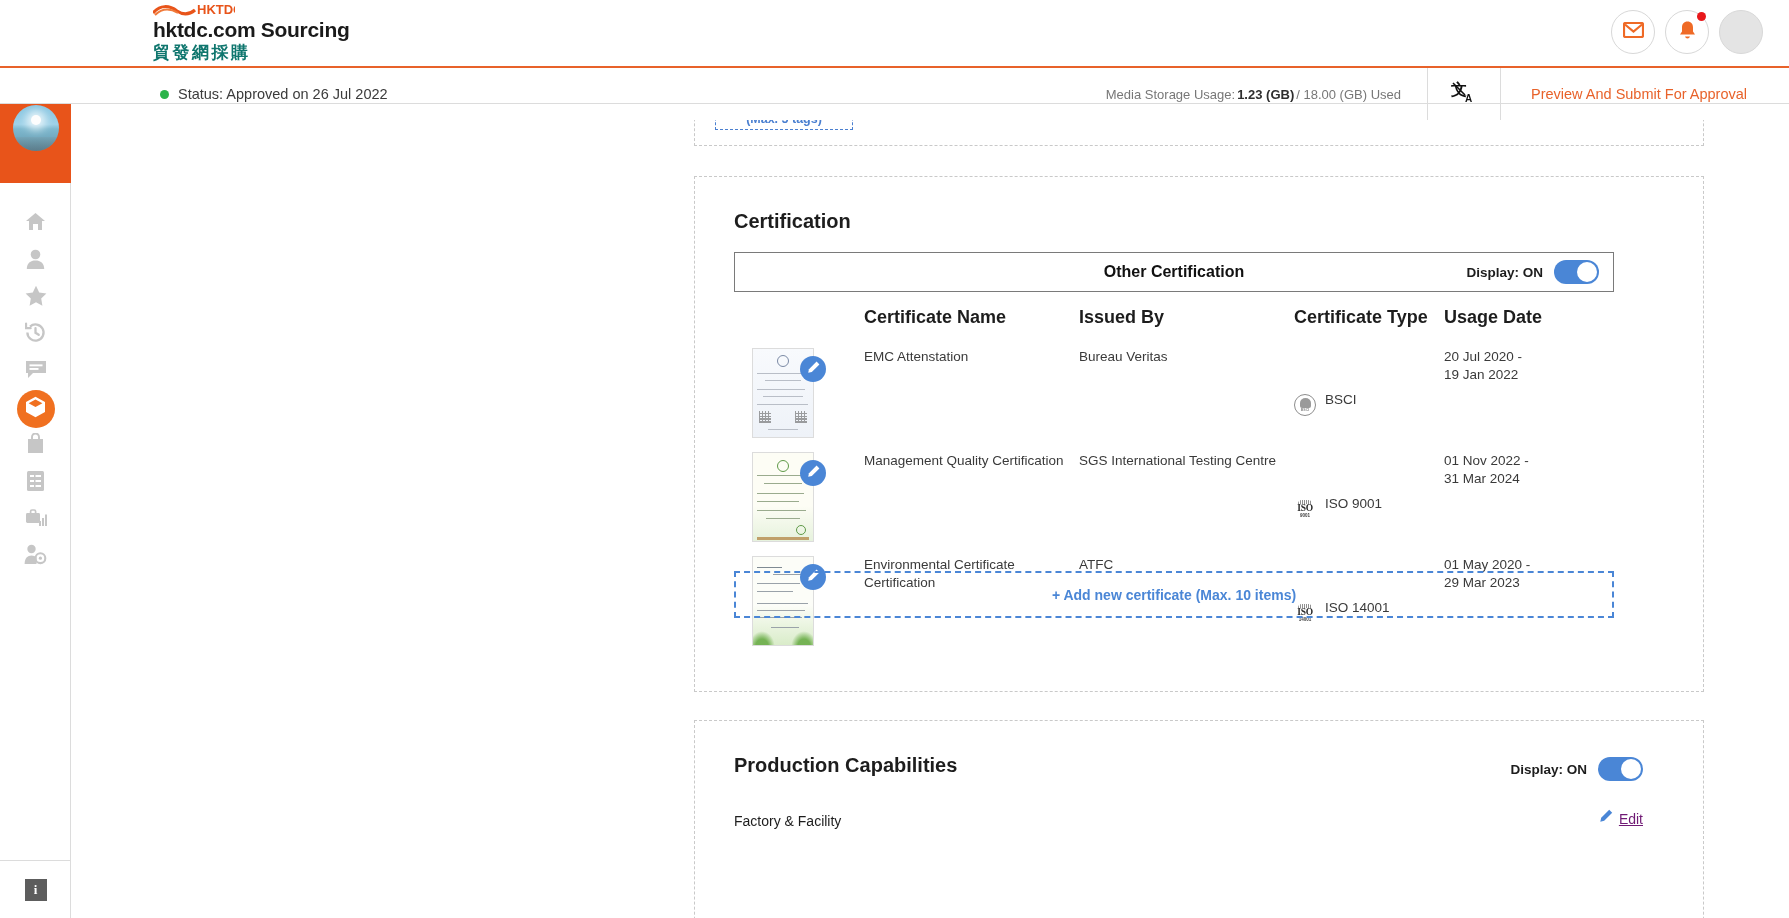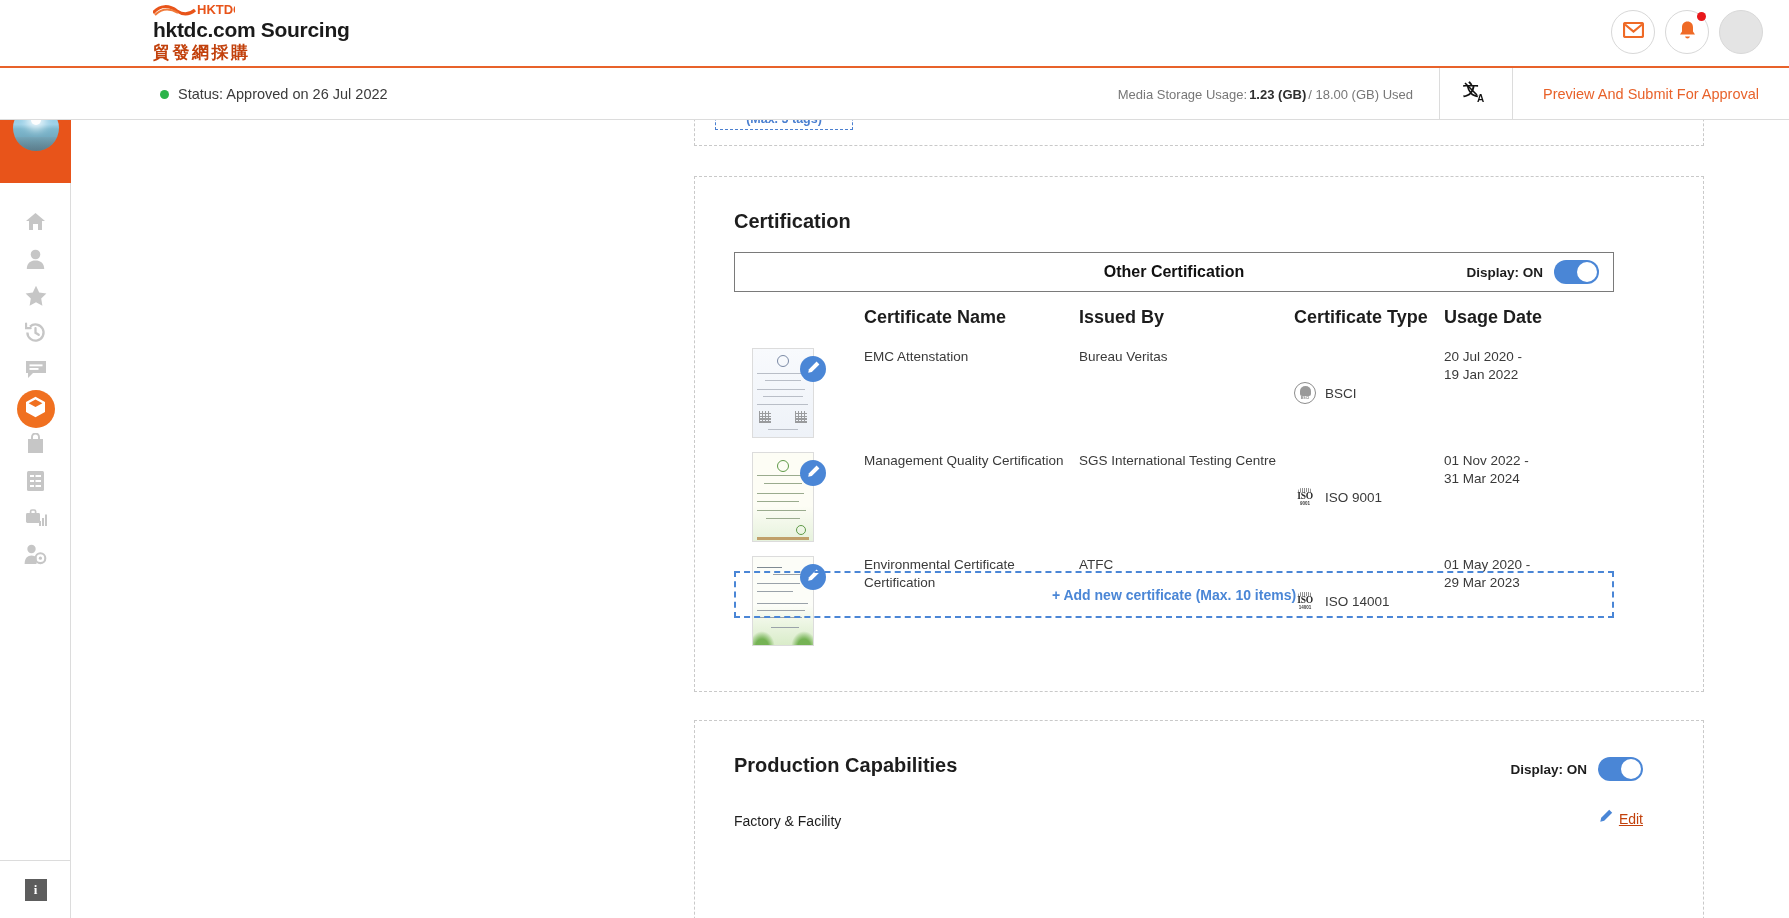--- a/index.html
+++ b/index.html
@@ -26,7 +26,7 @@
     letter-spacing: -0.3px; line-height: 24px; margin-top: 1px;
   }
   .brand-sub {
-    font-size: 17px; font-weight: bold; color: #c2410c;
+    font-size: 17px; font-weight: bold; color: #0f766e;
     letter-spacing: 2.5px; line-height: 22px;
   }
 

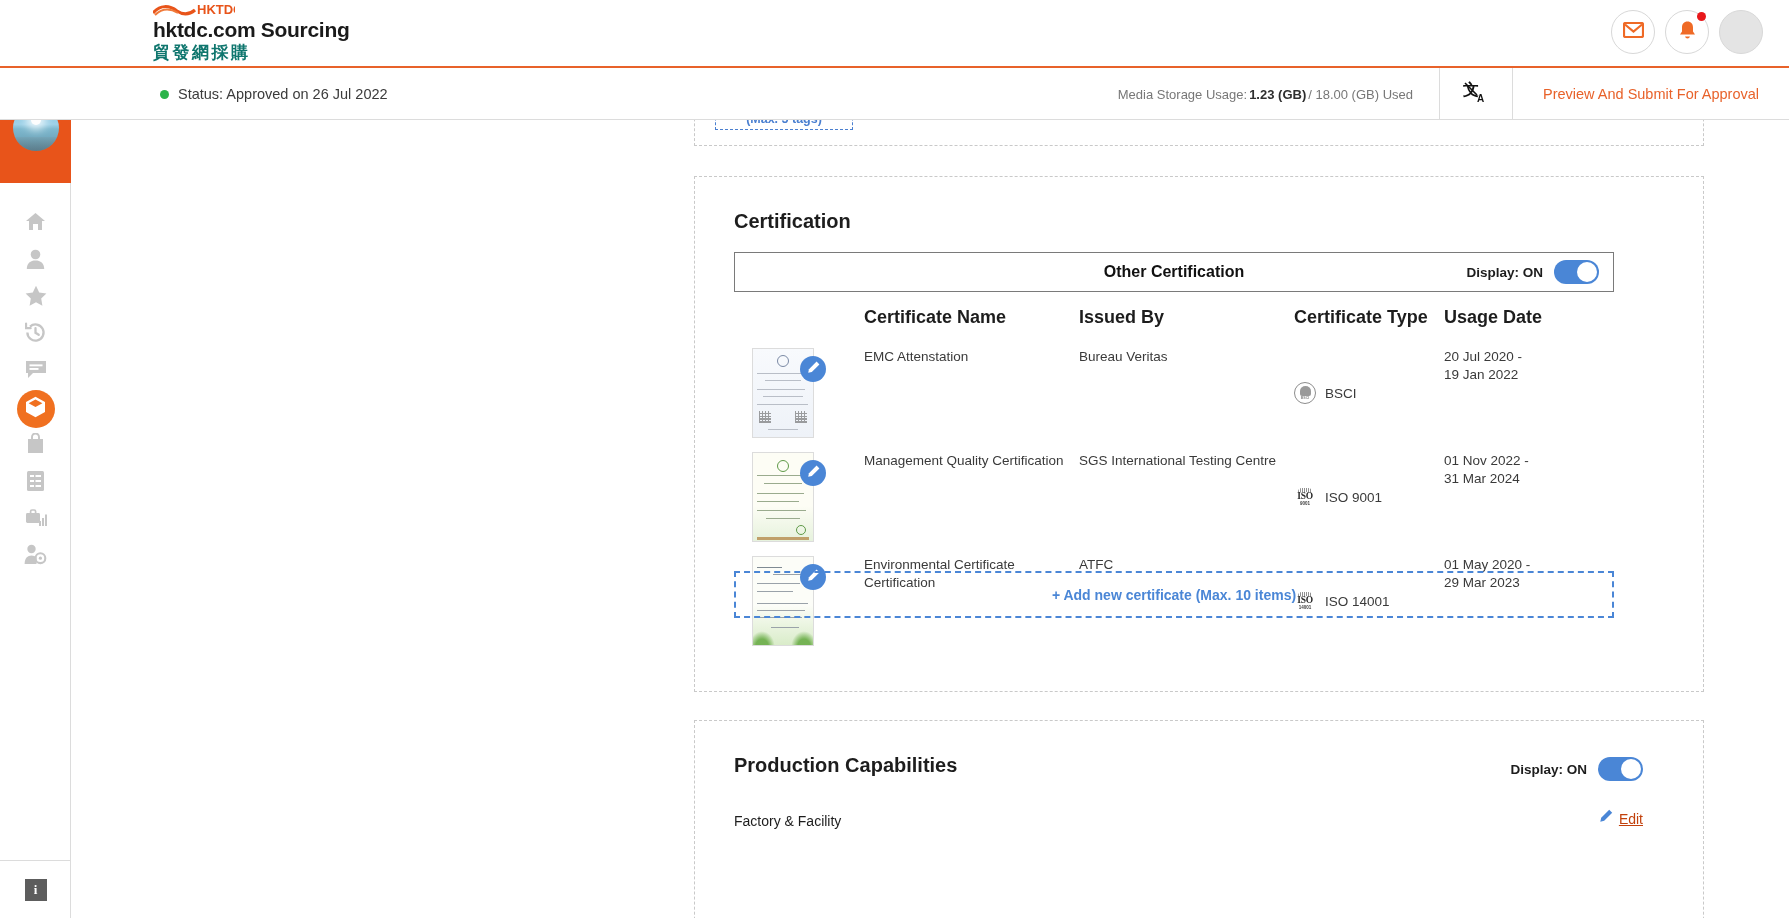--- a/index.html
+++ b/index.html
@@ -49,7 +49,7 @@
 
   
   .statusbar {
-    position: absolute; left: 0; top: 68px; width: 1789px; height: 52px;
+    position: absolute; left: 0; top: 68px; width: 1789px; height: 36px;
     background: #fff; border-bottom: 1px solid #dcdcdc; z-index: 19;
   }
   .status-left {

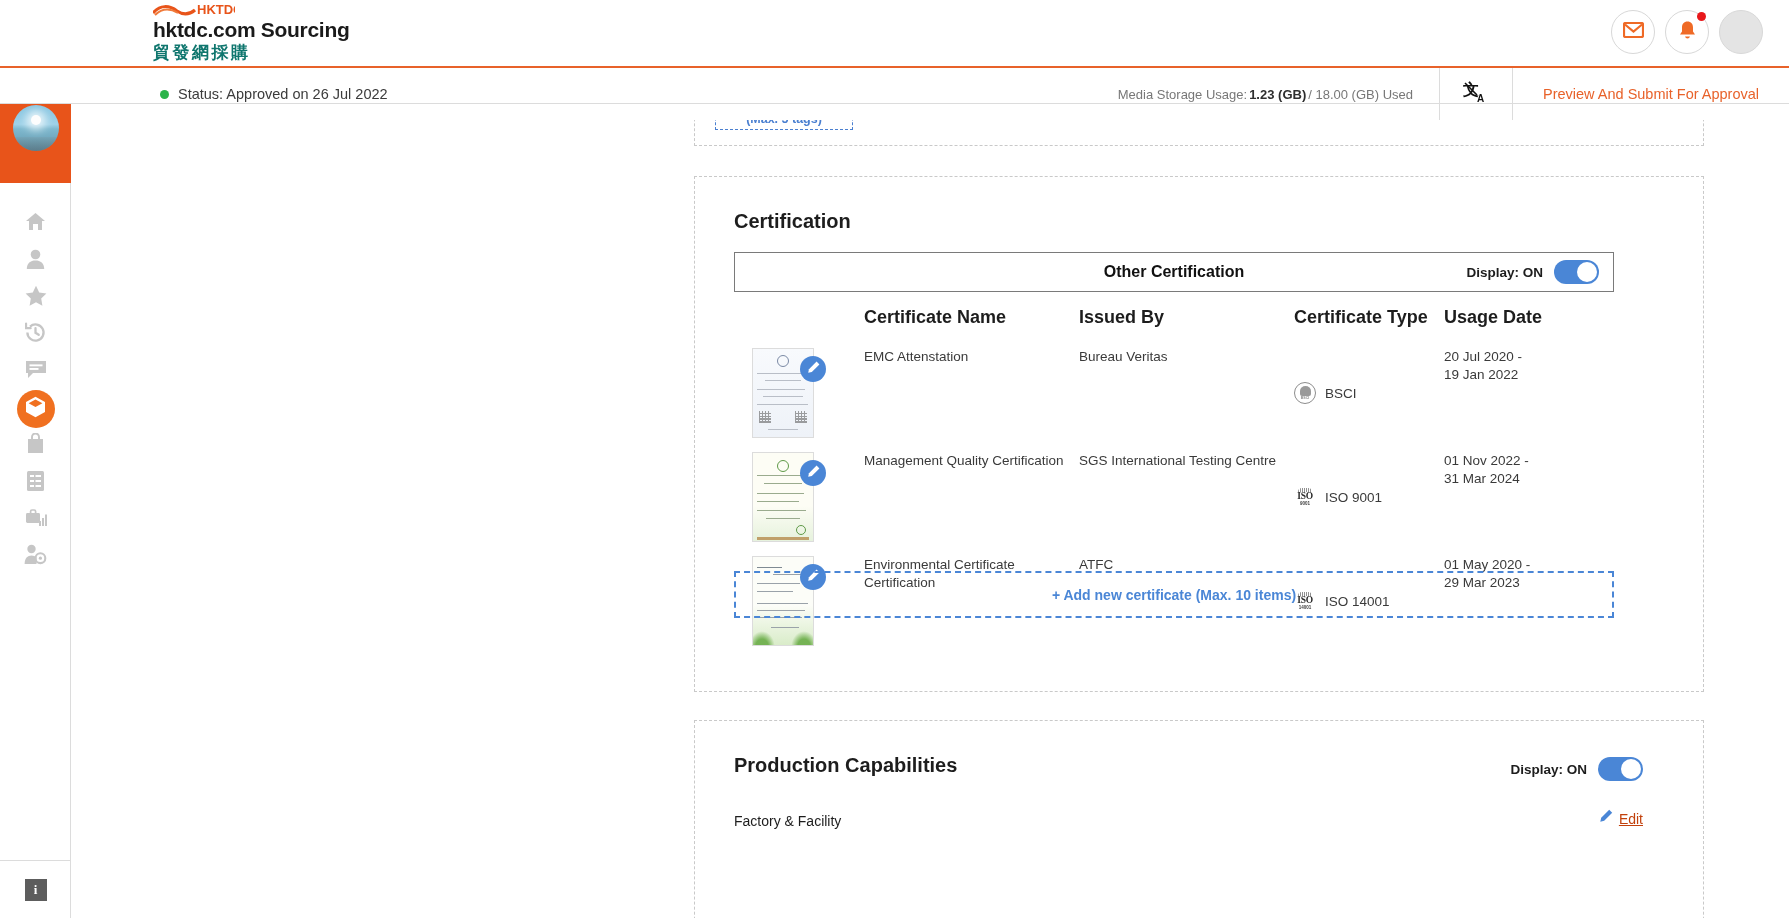--- a/index.html
+++ b/index.html
@@ -60,7 +60,7 @@
   .status-text { font-size: 14.5px; color: #3b3b3b; }
 
   .status-right {
-    position: absolute; right: 0; top: 0; height: 52px;
+    position: absolute; right: 12px; top: 0; height: 52px;
     display: flex; align-items: stretch;
   }
   .media-usage {

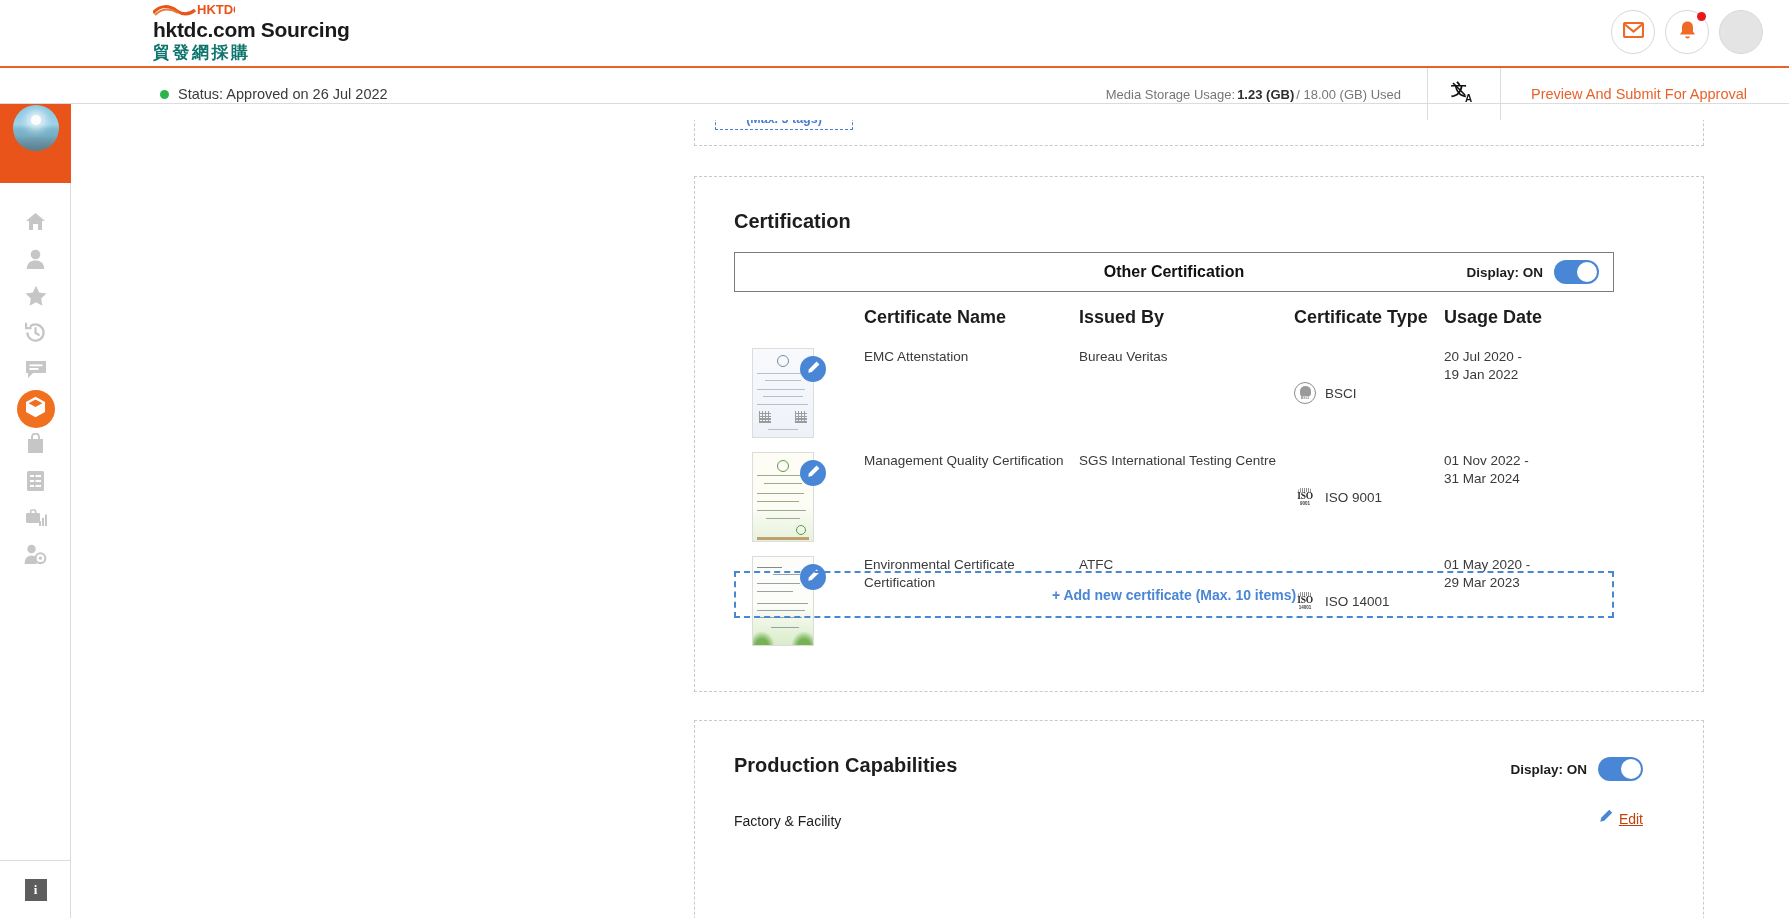--- a/index.html
+++ b/index.html
@@ -221,7 +221,7 @@
   .cell-type { padding-top: 34px; display: flex; align-items: center; gap: 9px; }
   .cell-date { padding-top: 36px; line-height: 18px; }
 
-  .typ-icon { flex: 0 0 auto; }
+  .typ-icon { flex: 0 0 auto; margin-top: 12px; }
   .iso-mark {
     width: 22px; height: 22px; position: relative;
     display: flex; flex-direction: column; align-items: center; justify-content: center;

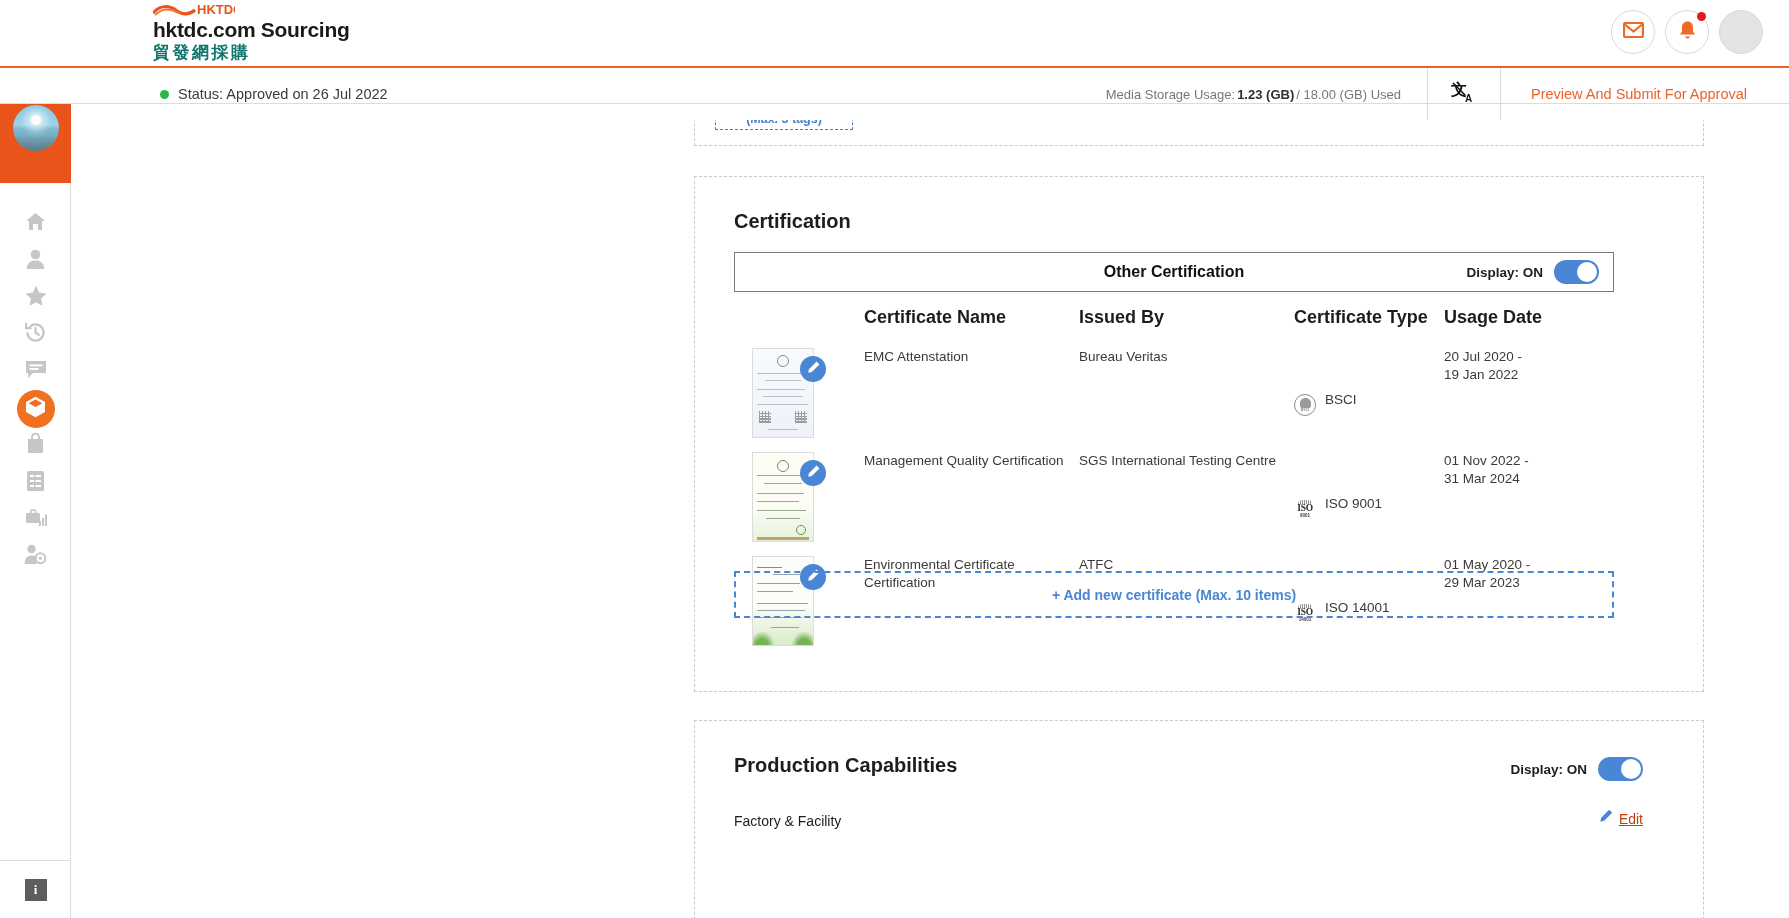--- a/index.html
+++ b/index.html
@@ -269,7 +269,7 @@
     display: flex; align-items: center; gap: 6px; cursor: pointer;
   }
   .prod-edit .lbl {
-    color: #c2410c; font-size: 14px; text-decoration: underline;
+    color: #701a75; font-size: 14px; text-decoration: underline;
   }
 </style>
 </head>

